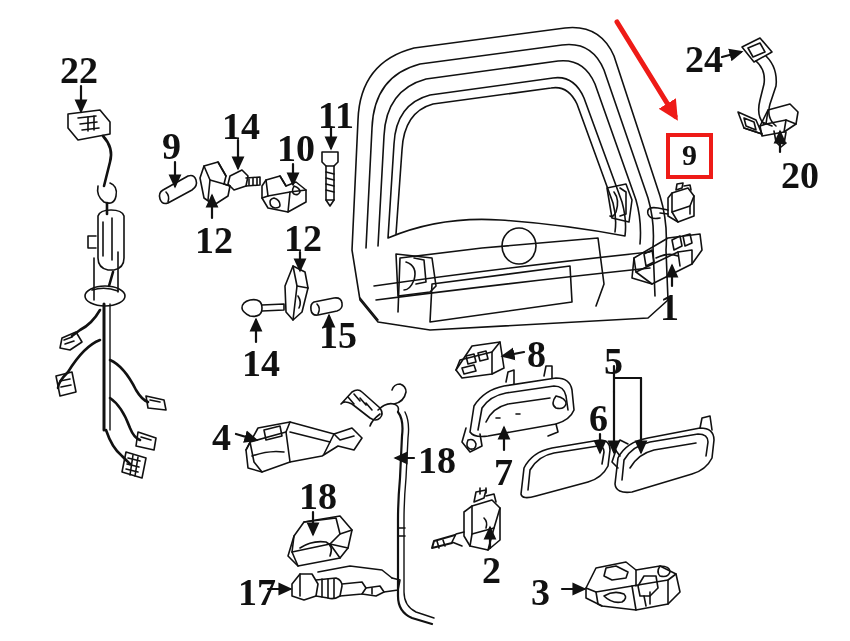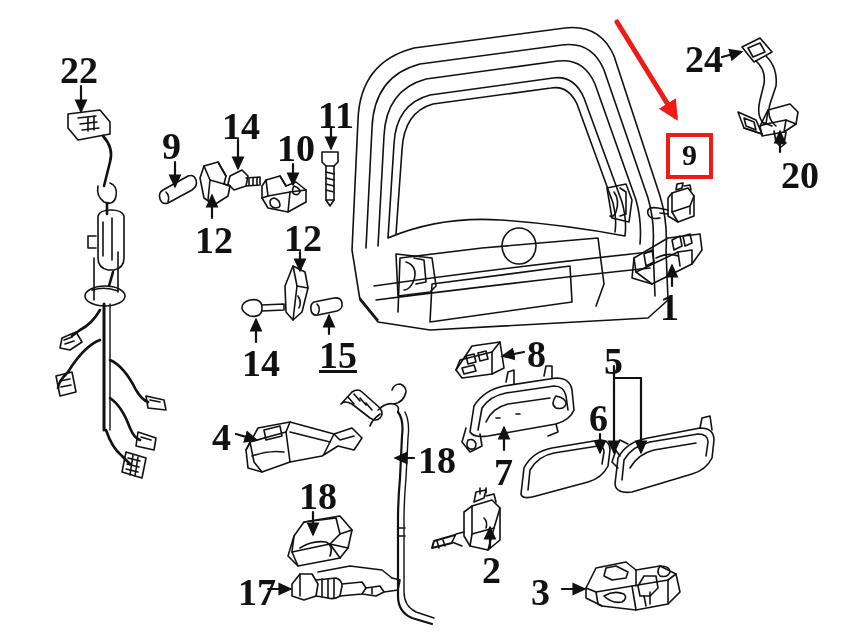--- a/index.html
+++ b/index.html
@@ -407,7 +407,7 @@
   <div class="callout-label" style="left:195px; top:225px;">12</div>
   <div class="callout-label" style="left:284px; top:223px;">12</div>
   <div class="callout-label" style="left:242px; top:348px;">14</div>
-  <div class="callout-label" style="left:319px; top:340px;text-decoration:underline;">15</div>
+  <div class="callout-label" style="left:319px; top:320px;">15</div>
   <div class="callout-label" style="left:685px; top:44px;">24</div>
   <div class="callout-label" style="left:765px; top:160px;margin-left:16px;">20</div>
   <div class="callout-label highlighted" style="left:666px; top:133px;">9</div>

